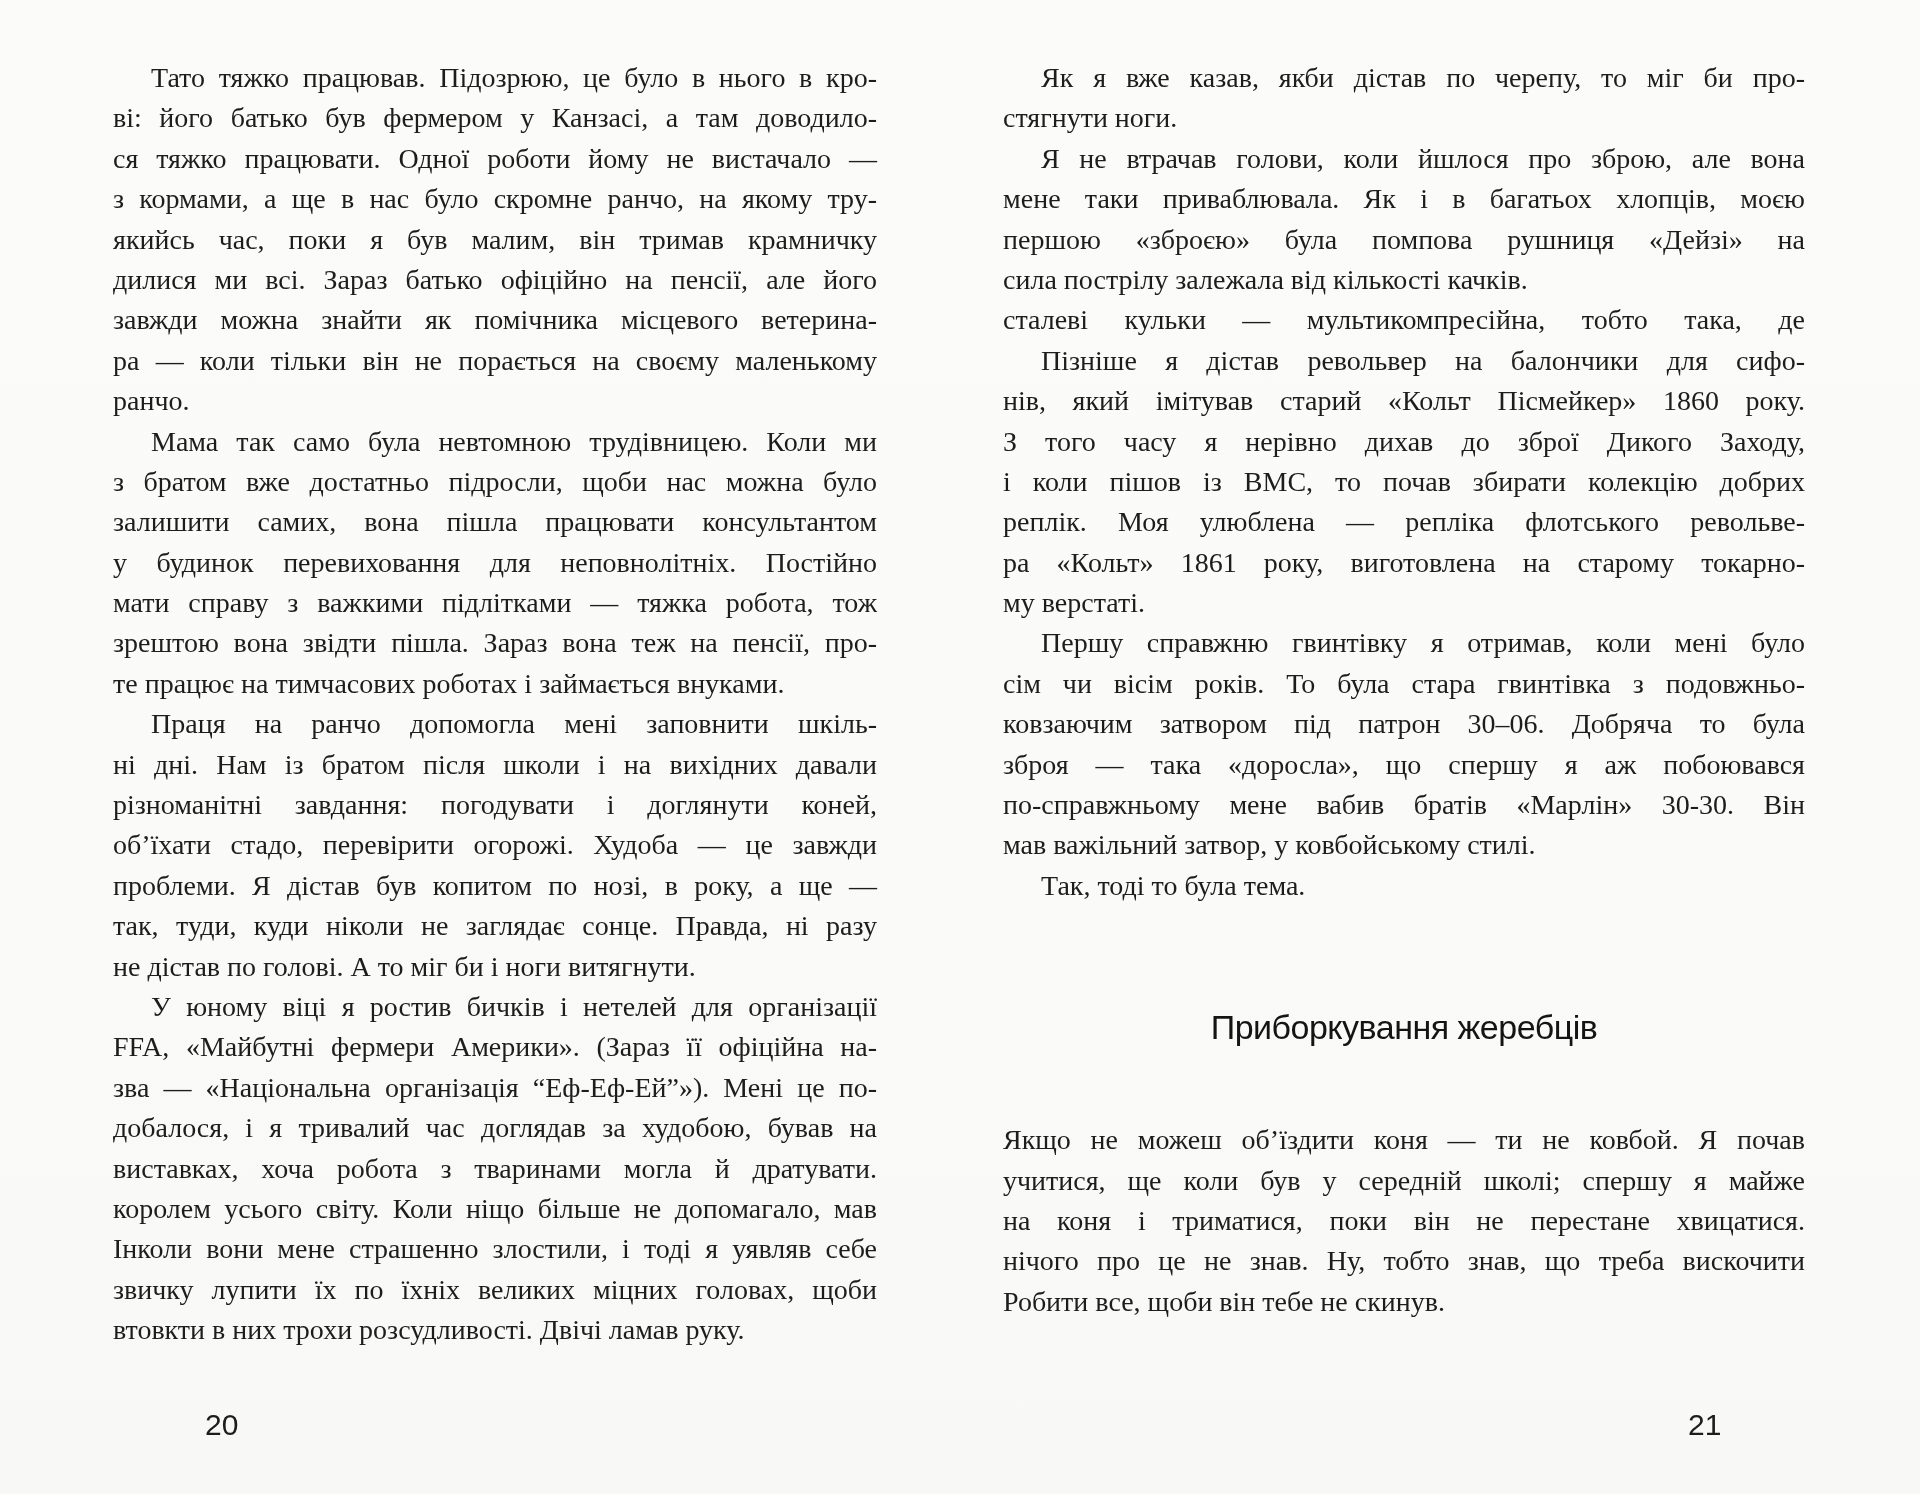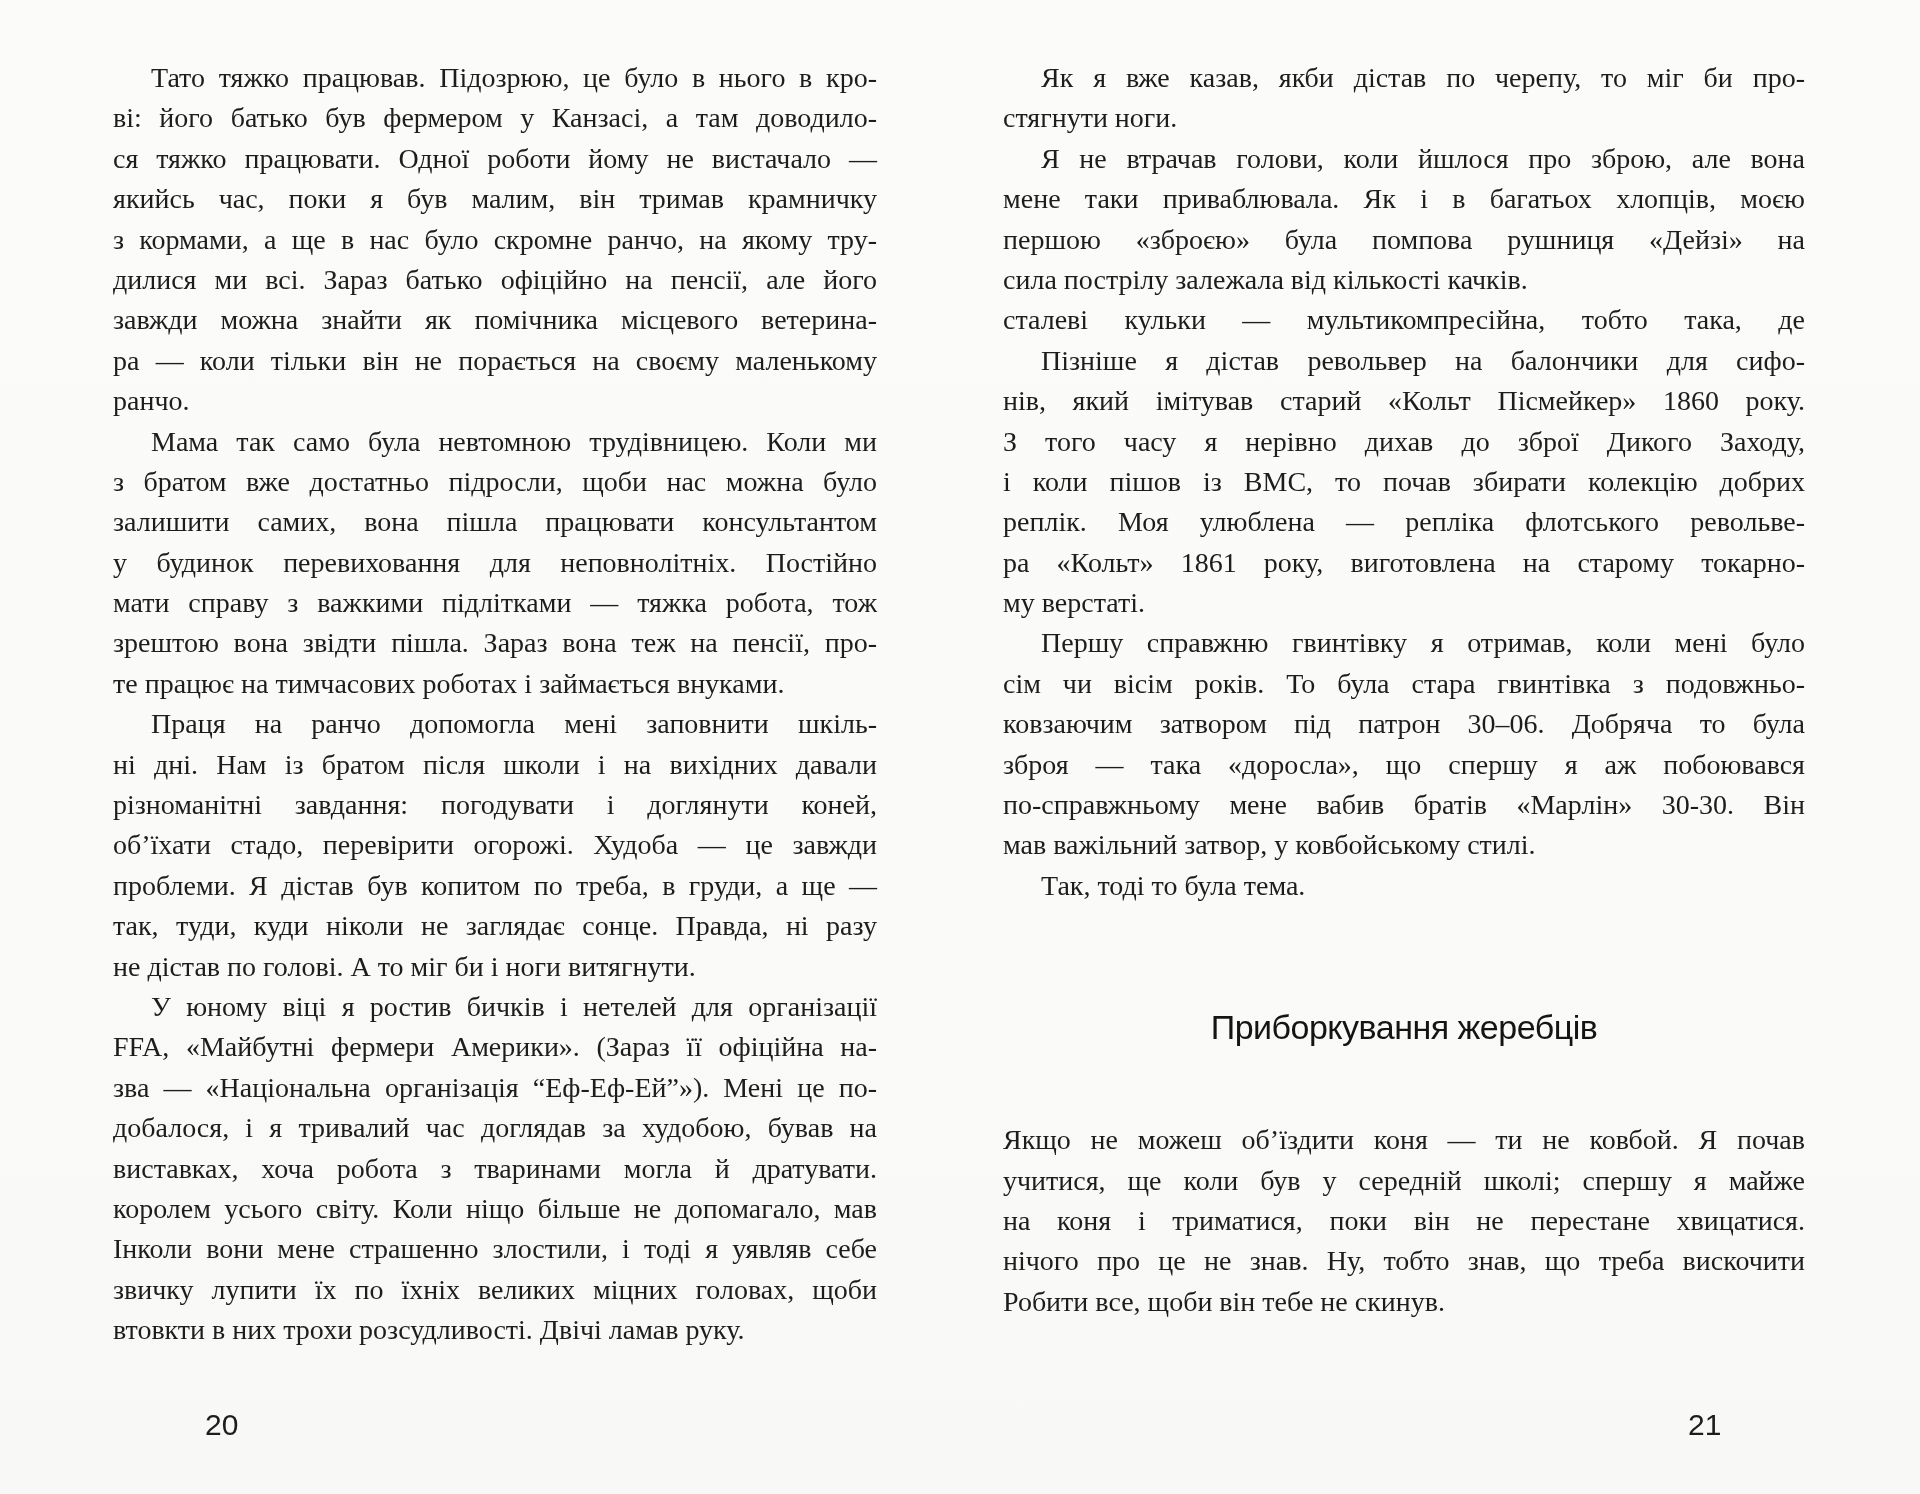--- a/index.html
+++ b/index.html
@@ -65,8 +65,8 @@
         <div class="line indent">Тато тяжко працював. Підозрюю, це було в нього в кро-</div>
         <div class="line">ві: його батько був фермером у Канзасі, а там доводило-</div>
         <div class="line">ся тяжко працювати. Одної роботи йому не вистачало —</div>
+        <div class="line">з кормами, а ще в нас було скромне ранчо, на якому тру-</div>
         <div class="line">якийсь час, поки я був малим, він тримав крамничку</div>
-        <div class="line">з кормами, а ще в нас було скромне ранчо, на якому тру-</div>
         <div class="line">дилися ми всі. Зараз батько офіційно на пенсії, але його</div>
         <div class="line">завжди можна знайти як помічника місцевого ветерина-</div>
         <div class="line">ра — коли тільки він не порається на своєму маленькому</div>

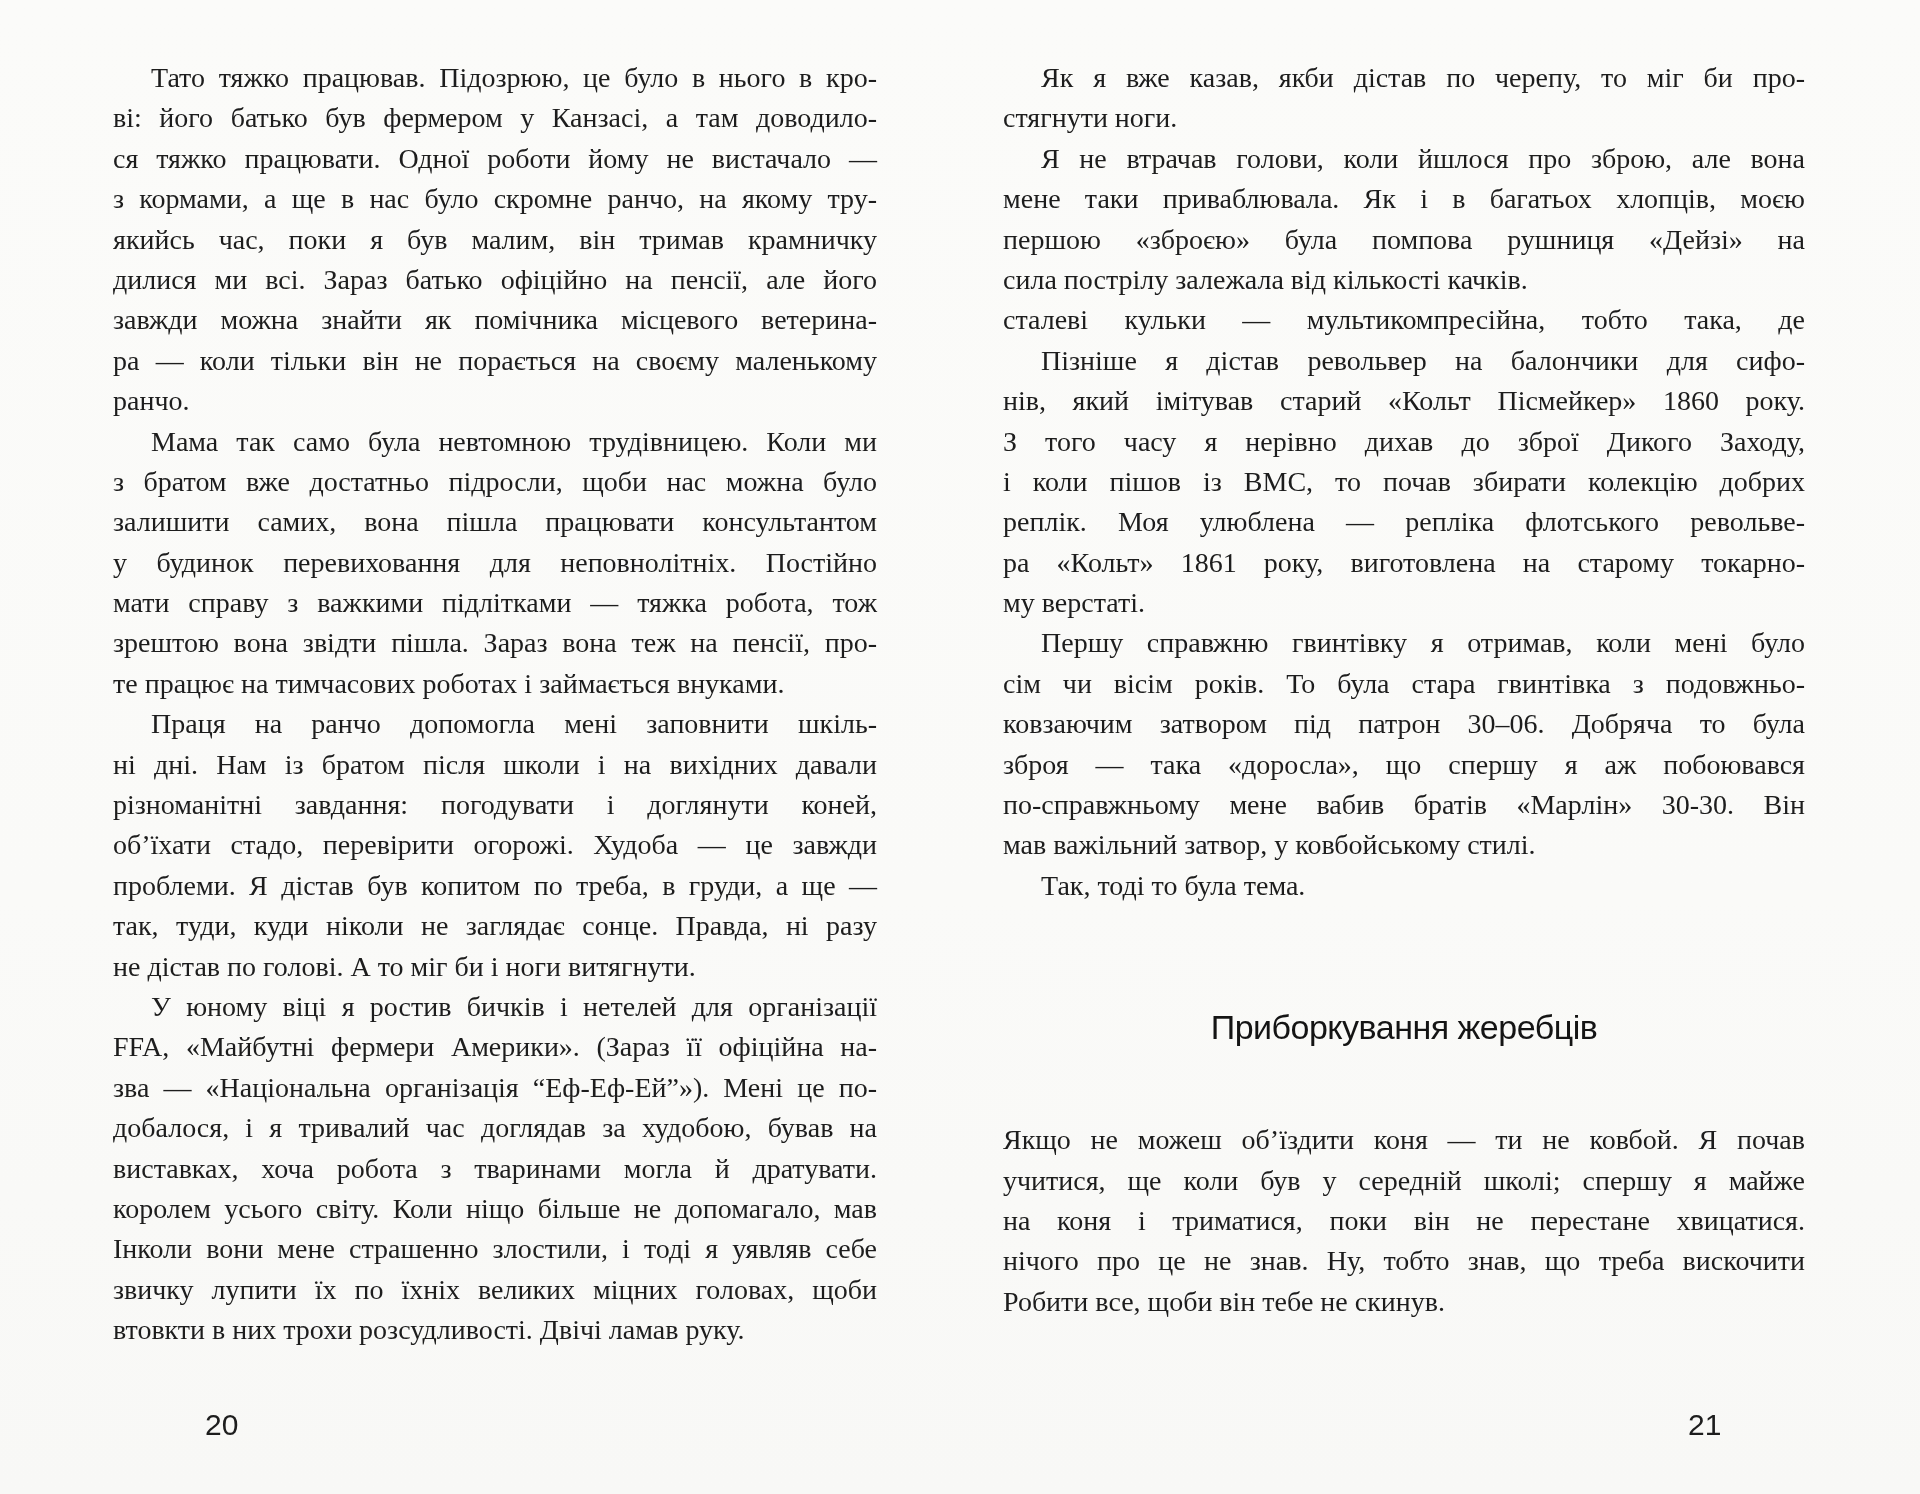--- a/index.html
+++ b/index.html
@@ -82,7 +82,7 @@
         <div class="line">ні дні. Нам із братом після школи і на вихідних давали</div>
         <div class="line">різноманітні завдання: погодувати і доглянути коней,</div>
         <div class="line">об’їхати стадо, перевірити огорожі. Худоба — це завжди</div>
-        <div class="line">проблеми. Я дістав був копитом по треба, в груди, а ще —</div>
+        <div class="line">проблеми. Я дістав був копитом по нозі, в року, а ще —</div>
         <div class="line">так, туди, куди ніколи не заглядає сонце. Правда, ні разу</div>
         <div class="line last">не дістав по голові. А то міг би і ноги витягнути.</div>
         <div class="line indent">У юному віці я ростив бичків і нетелей для організації</div>

